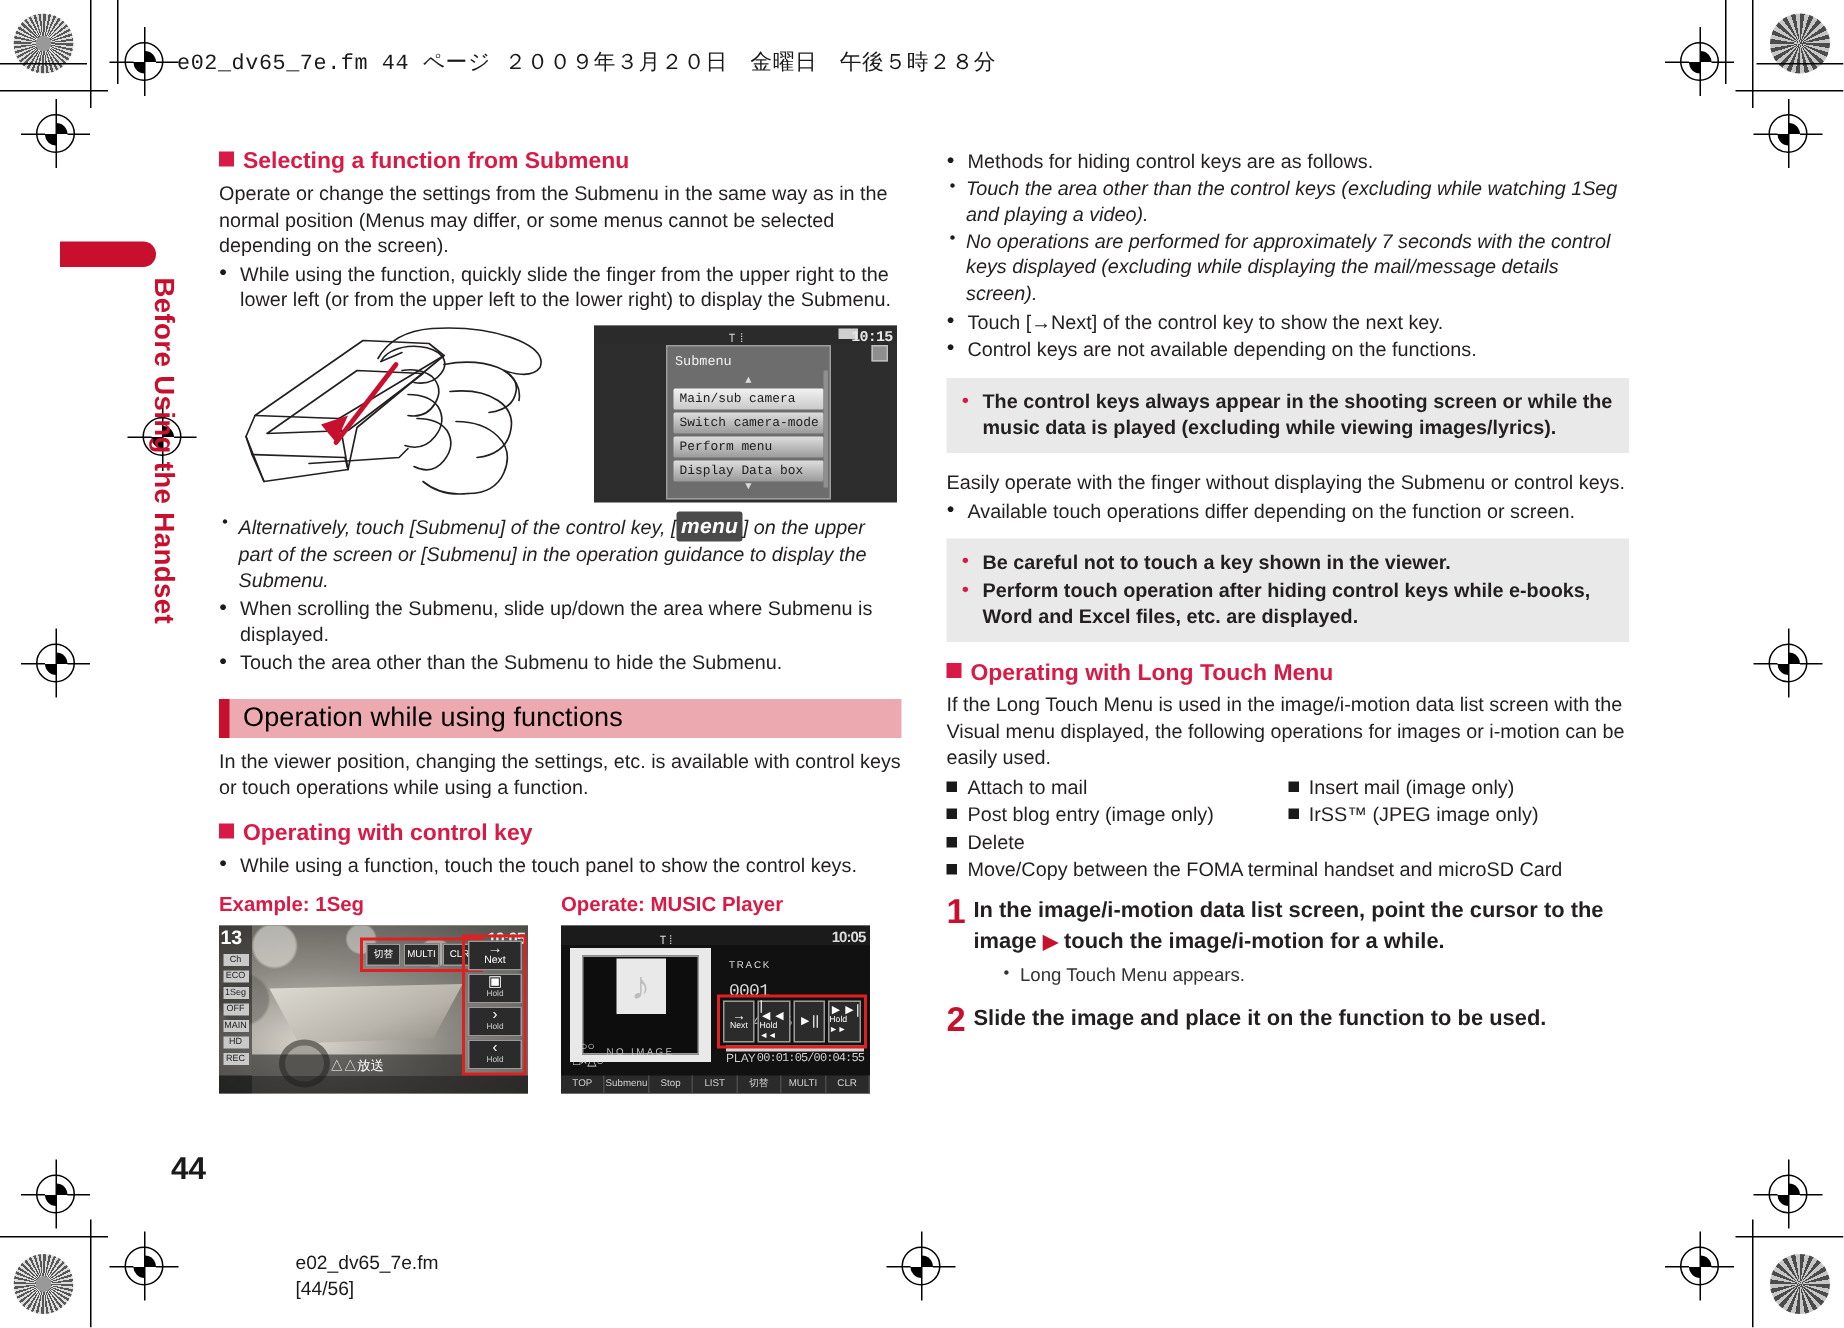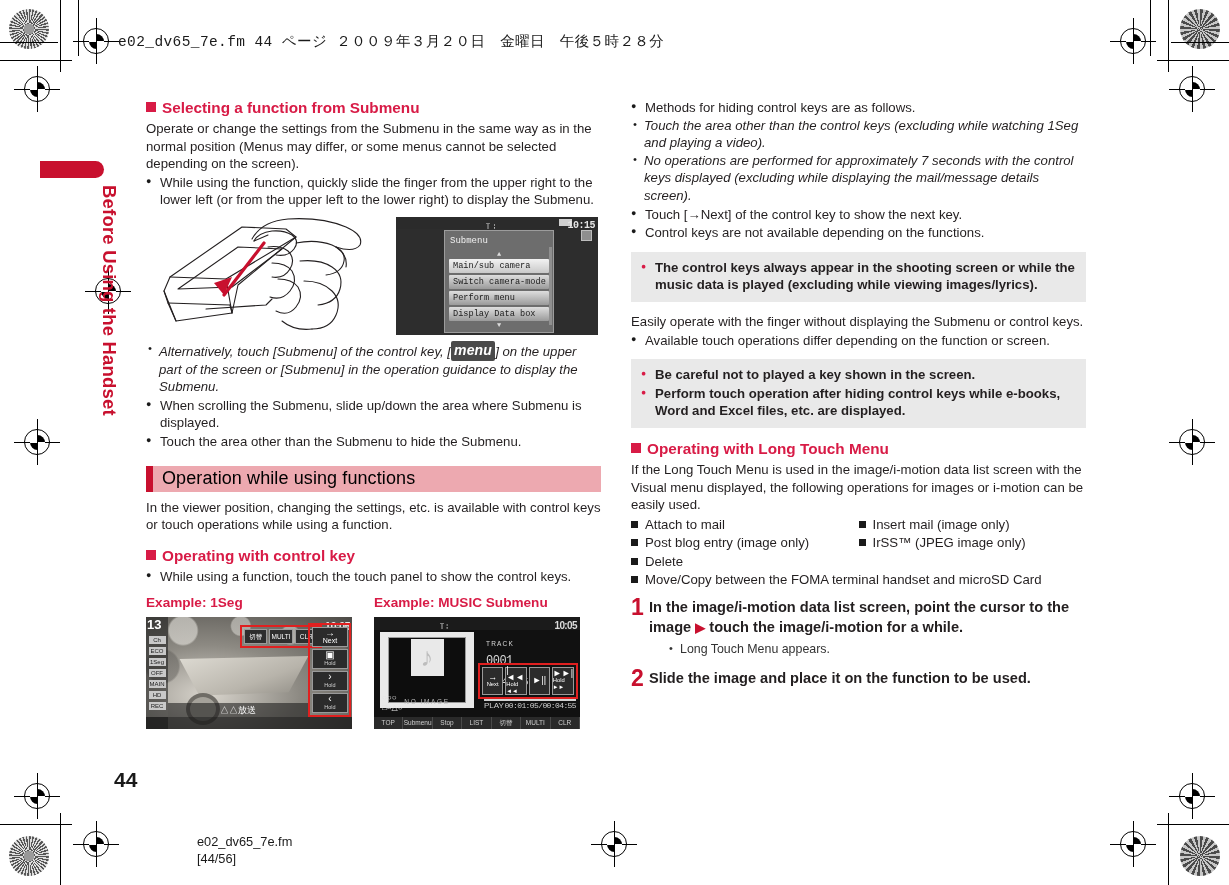--- a/index.html
+++ b/index.html
@@ -676,7 +676,7 @@
 
   <div class="note">
     <ul>
-      <li>Be careful not to played a key shown in the screen.</li>
+      <li>Be careful not to touch a key shown in the viewer.</li>
       <li>Perform touch operation after hiding control keys while e-books, Word and Excel files, etc. are displayed.</li>
     </ul>
   </div>

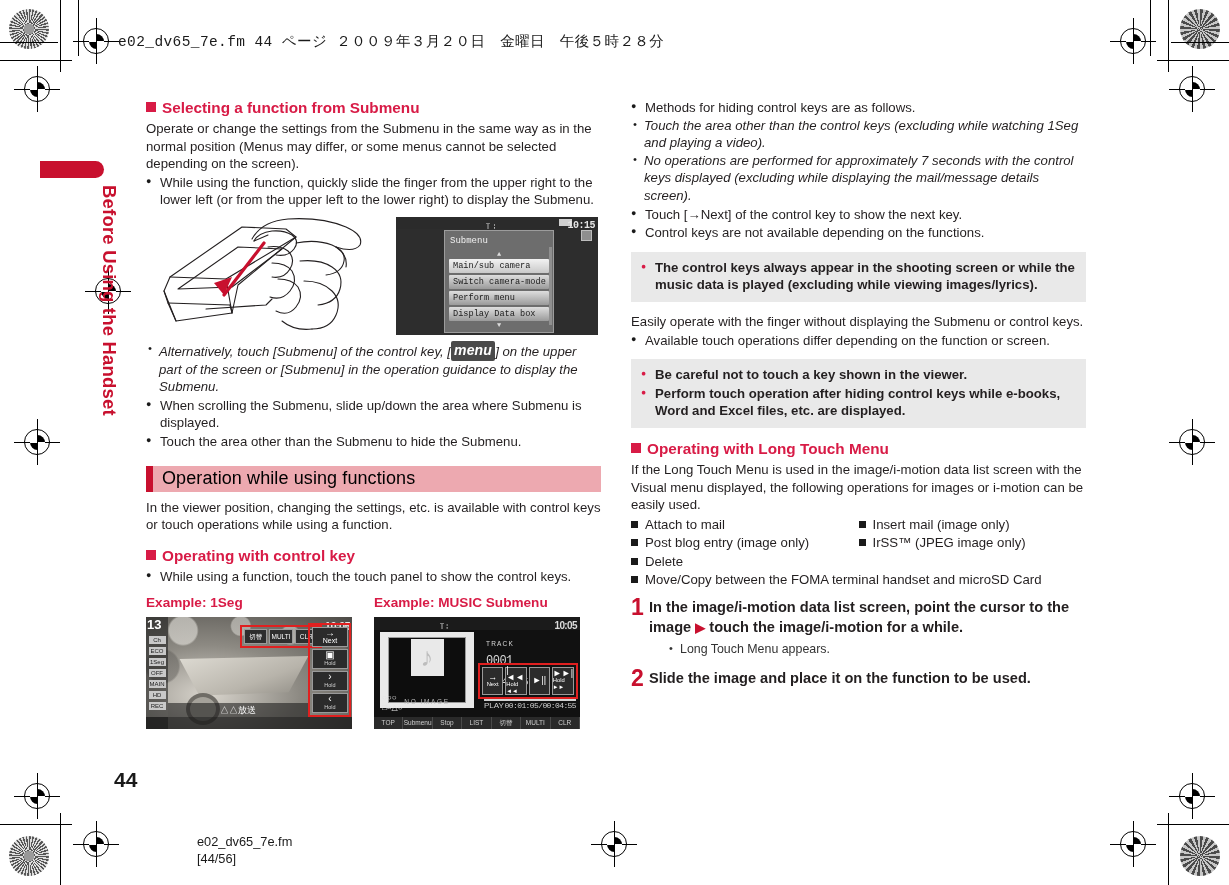--- a/index.html
+++ b/index.html
@@ -591,7 +591,7 @@
     </div>
 
     <div>
-      <div class="ex-title">Example: MUSIC Submenu</div>
+      <div class="ex-title">Operate: MUSIC Player</div>
       <div class="shot shot-music">
         <div class="topbar">
           <span style="position:absolute; left:64px; top:1px;">Ｔ⁞</span>

